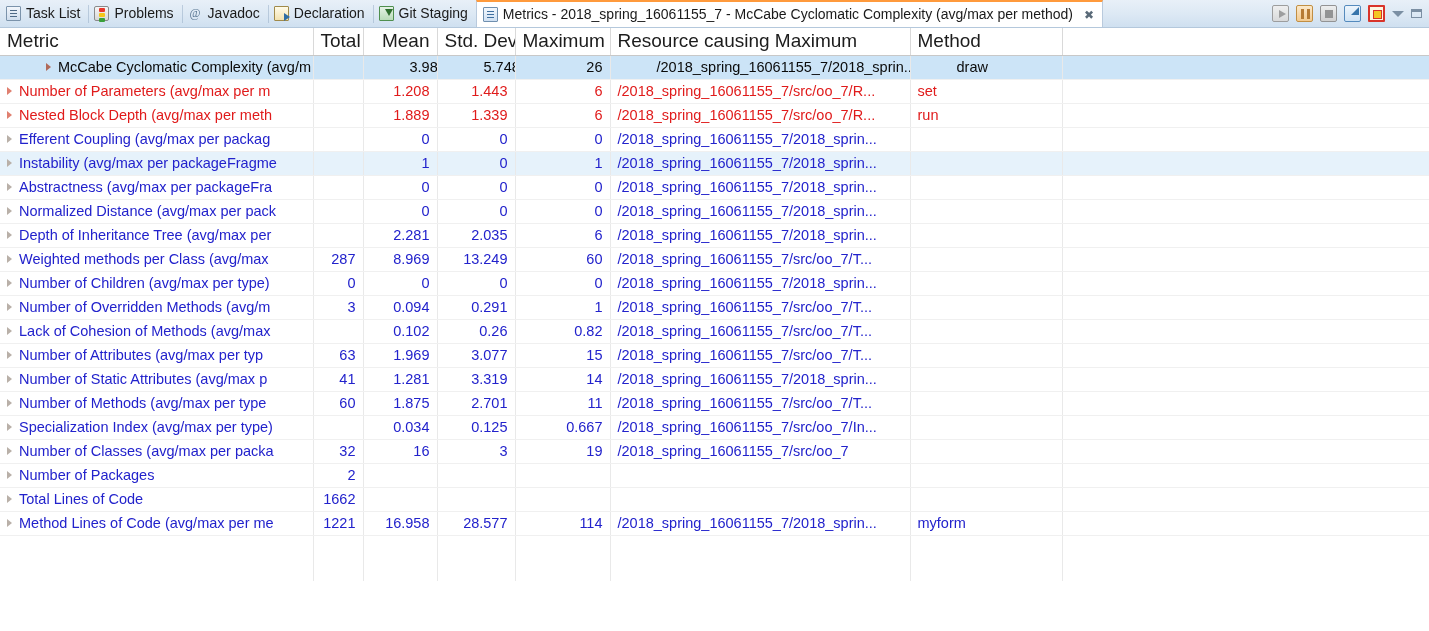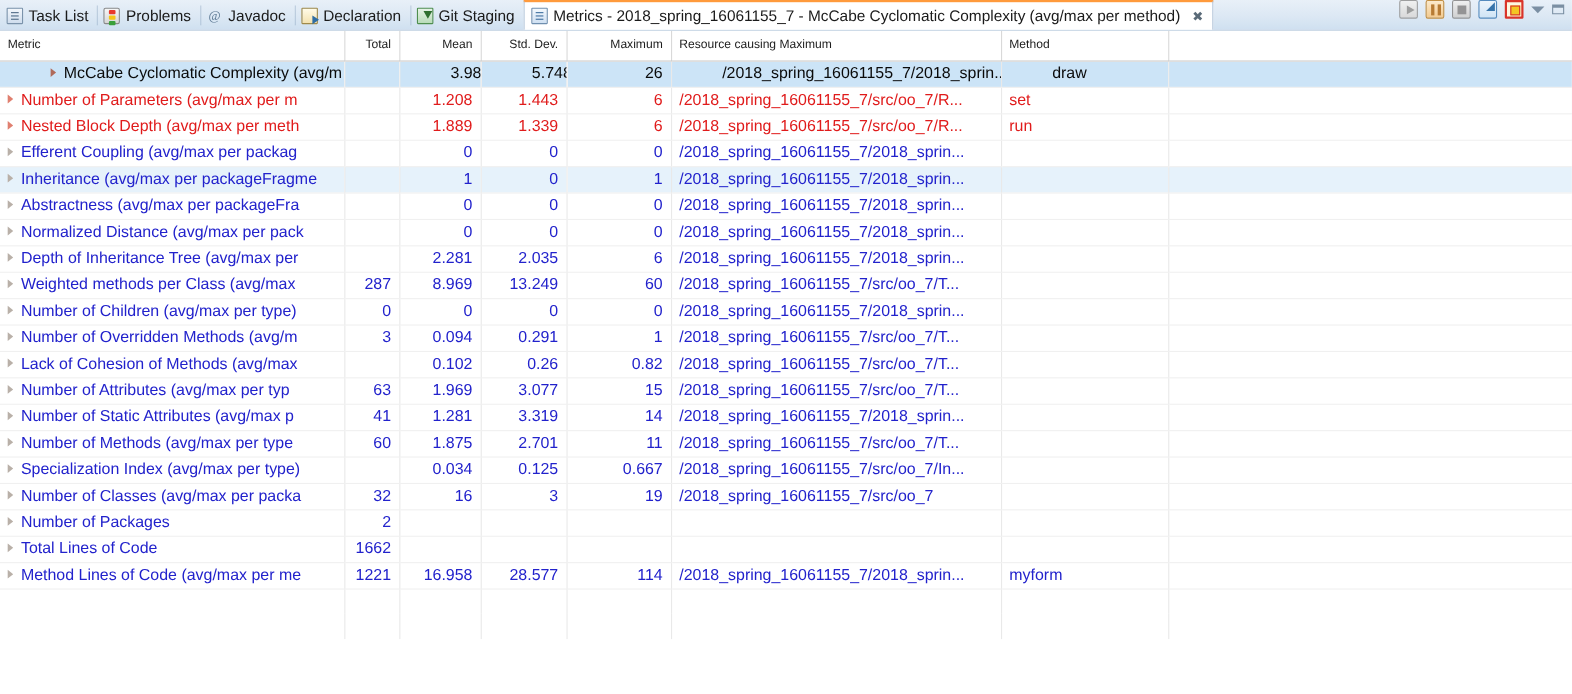--- a/index.html
+++ b/index.html
@@ -19,7 +19,7 @@
     background: linear-gradient(to bottom, #e8f0f8 0%, #dce8f4 55%, #cfe0f0 100%);
     border-bottom: 1px solid #b4c8dc;
     display: flex;
-    align-items: flex-start;
+    align-items: center;
     font-size: 14px;
     color: #1a1a1a;
     white-space: nowrap;

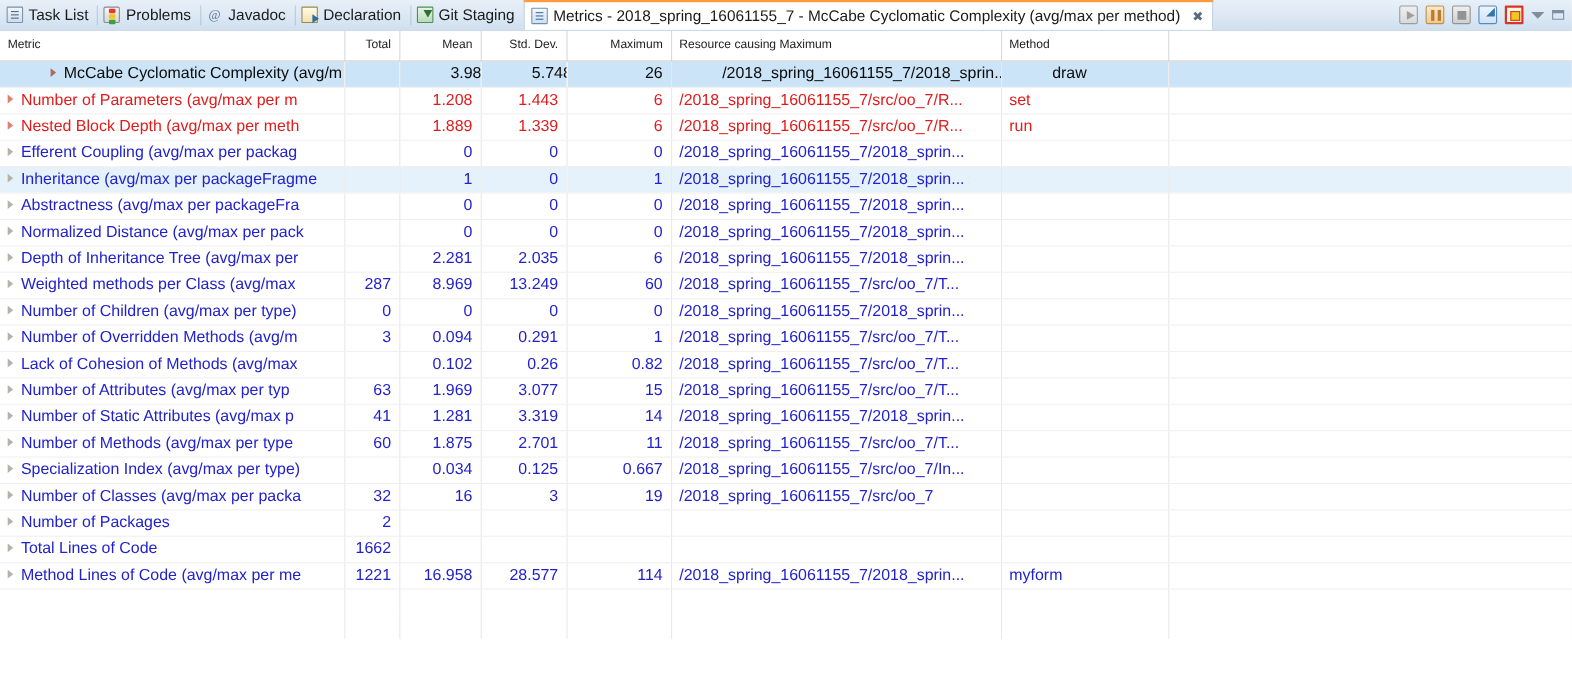--- a/index.html
+++ b/index.html
@@ -204,7 +204,7 @@
     text-align: left;
     white-space: nowrap;
     overflow: hidden;
-    font-size: 11px;
+    font-size: 19px;
   }
   table.metrics th.num { text-align: right; margin-top: 16px; }
   table.metrics td {

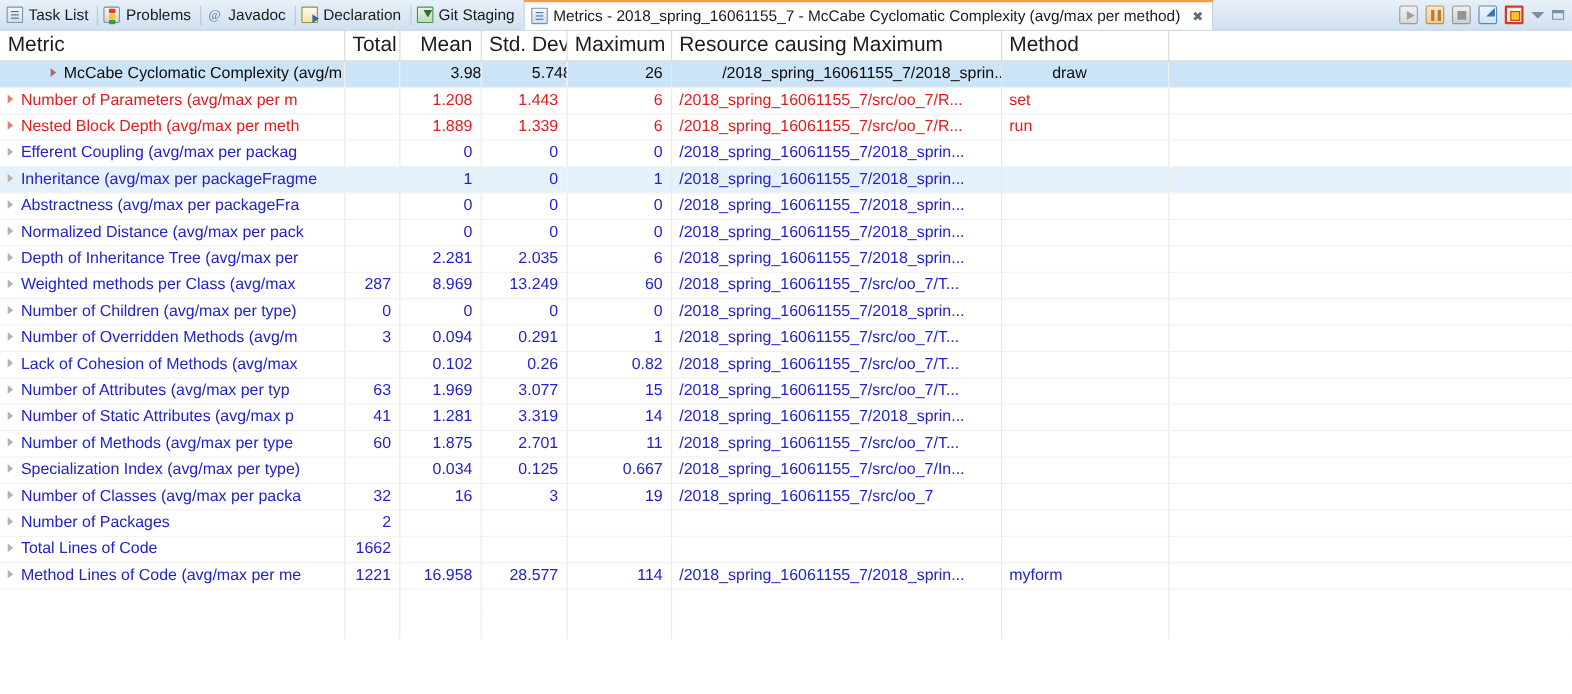--- a/index.html
+++ b/index.html
@@ -362,7 +362,7 @@
           <td></td>
         </tr>
         <tr class="hover">
-          <td class="metric"><span class="arrow"></span><span>Inheritance (avg/max per packageFragme</span></td>
+          <td class="metric"><span class="arrow"></span><span>Instability (avg/max per packageFragme</span></td>
           <td class="num"></td>
           <td class="num">1</td>
           <td class="num">0</td>

